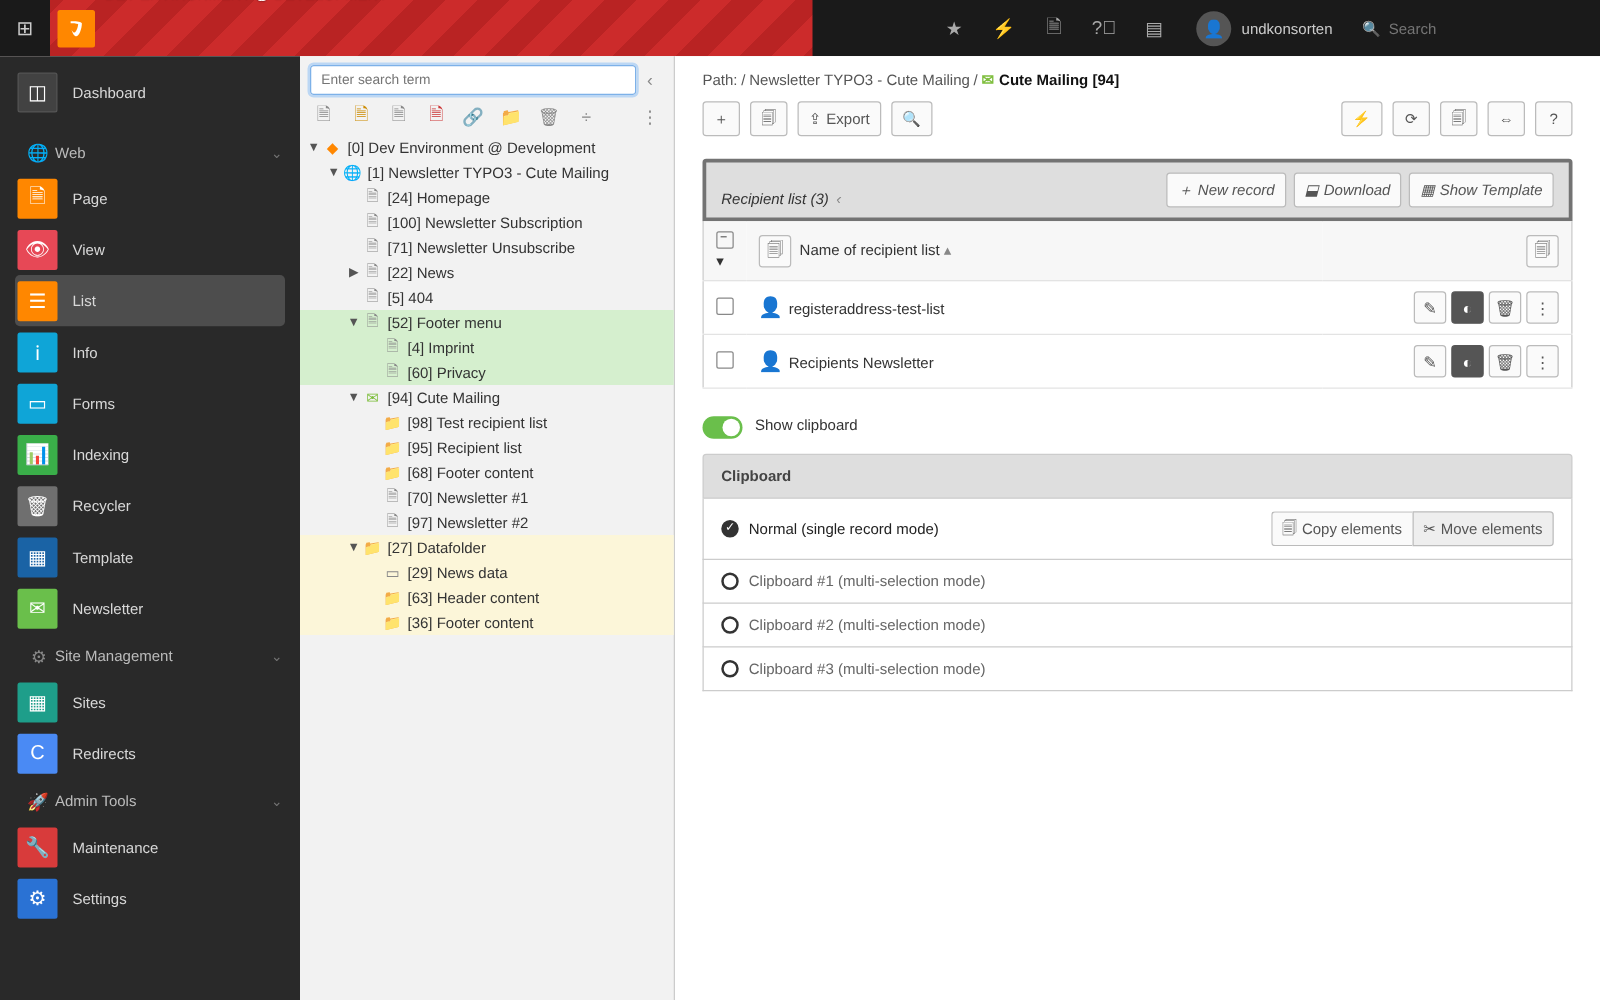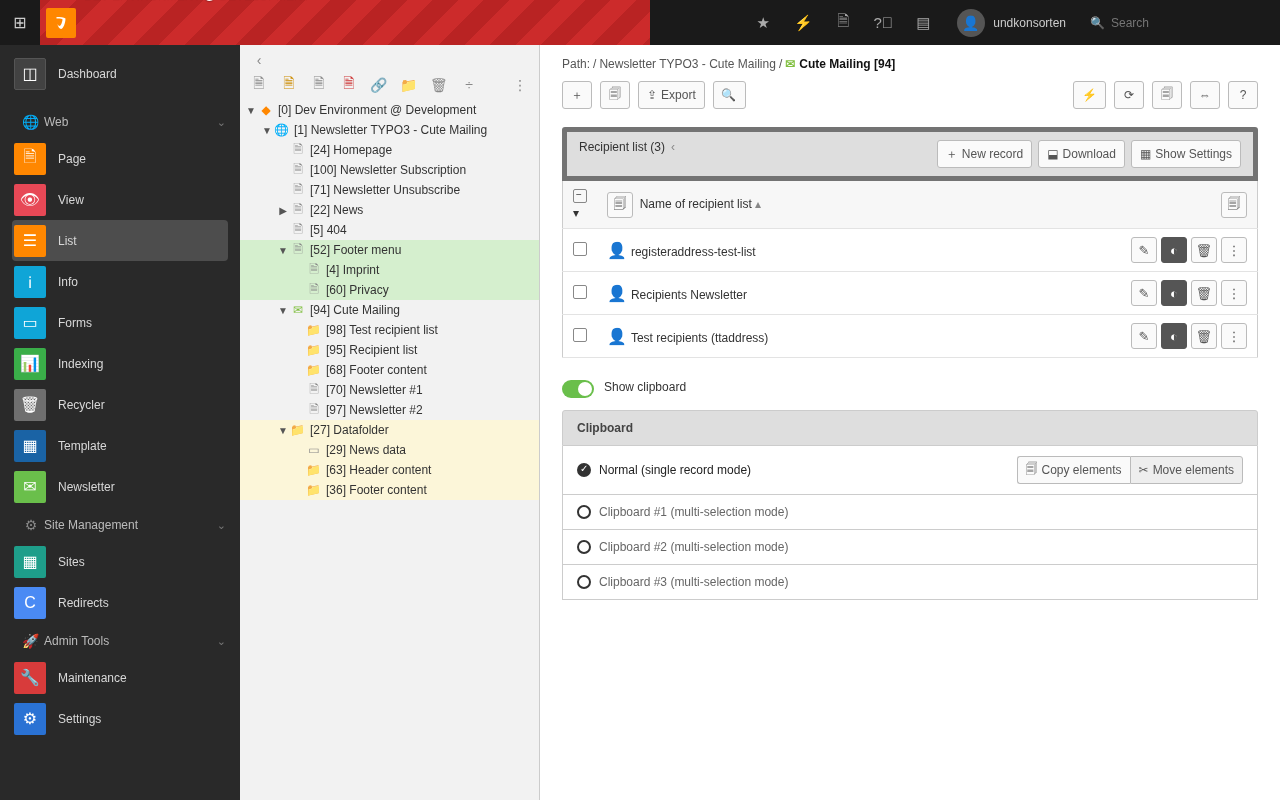--- a/index.html
+++ b/index.html
@@ -207,6 +207,7 @@
 
 <div class="pagetree">
   <div class="pt-top">
+    <input class="pt-search" placeholder="Enter search term" style="">
     <div class="pt-collapse">‹</div>
   </div>
   <div class="pt-toolbar">

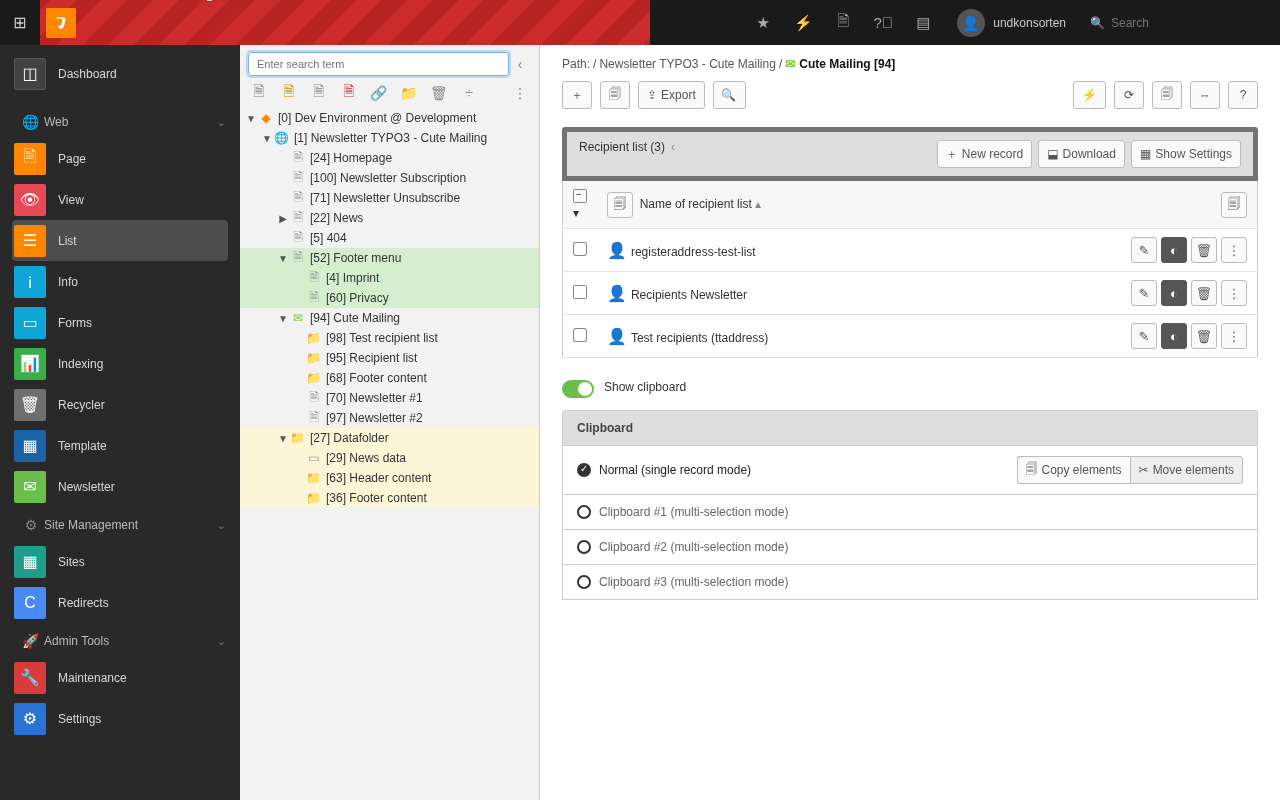--- a/index.html
+++ b/index.html
@@ -57,7 +57,7 @@
 .docheader { display:flex; align-items:center; gap:8px; margin-bottom:18px;}
 .btn { height:28px; min-width:30px; padding:0 8px; border:1px solid #bbb; background:#fafafa; border-radius:3px; display:inline-flex; align-items:center; justify-content:center; font-size:12px; color:#555; cursor:pointer; gap:4px;}
 .page-title { font-size:24px; font-weight:400; color:#222; margin-bottom:20px; display:flex; align-items:center; gap:10px;}
-.panel-head { background:#dedede; padding:8px 12px; display:flex; align-items:flex-start; font-size:12px; color:#333; border:5px solid #737373; border-radius:3px 3px 0 0;}
+.panel-head { background:#dedede; padding:8px 12px; display:flex; align-items:flex-end; font-size:12px; color:#333; border:3px solid #737373; border-radius:3px 3px 0 0;font-style:italic;}
 .panel-head .right { margin-left:auto; display:flex; gap:6px;}
 .tbl { width:100%; border:1px solid #ccc; border-top:none; border-collapse:collapse;}
 .tbl th, .tbl td { border-bottom:1px solid #e3e3e3; padding:8px 10px; font-size:12px; text-align:left; vertical-align:middle;}

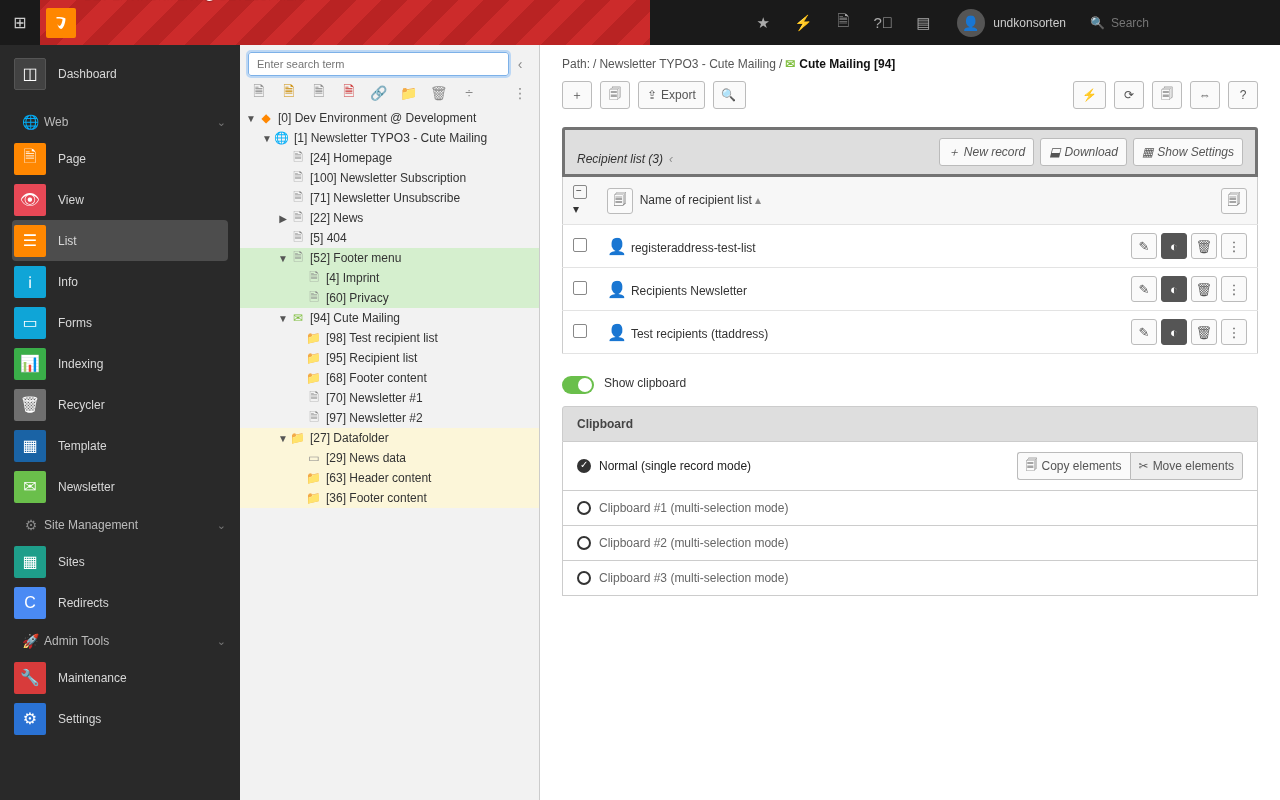--- a/index.html
+++ b/index.html
@@ -409,7 +409,7 @@
         </div>
       <div class="btn">
           <span>▦</span>
-          <span>Show Settings</span>
+          <span>Show Template</span>
         </div>
     </div>
   </div>

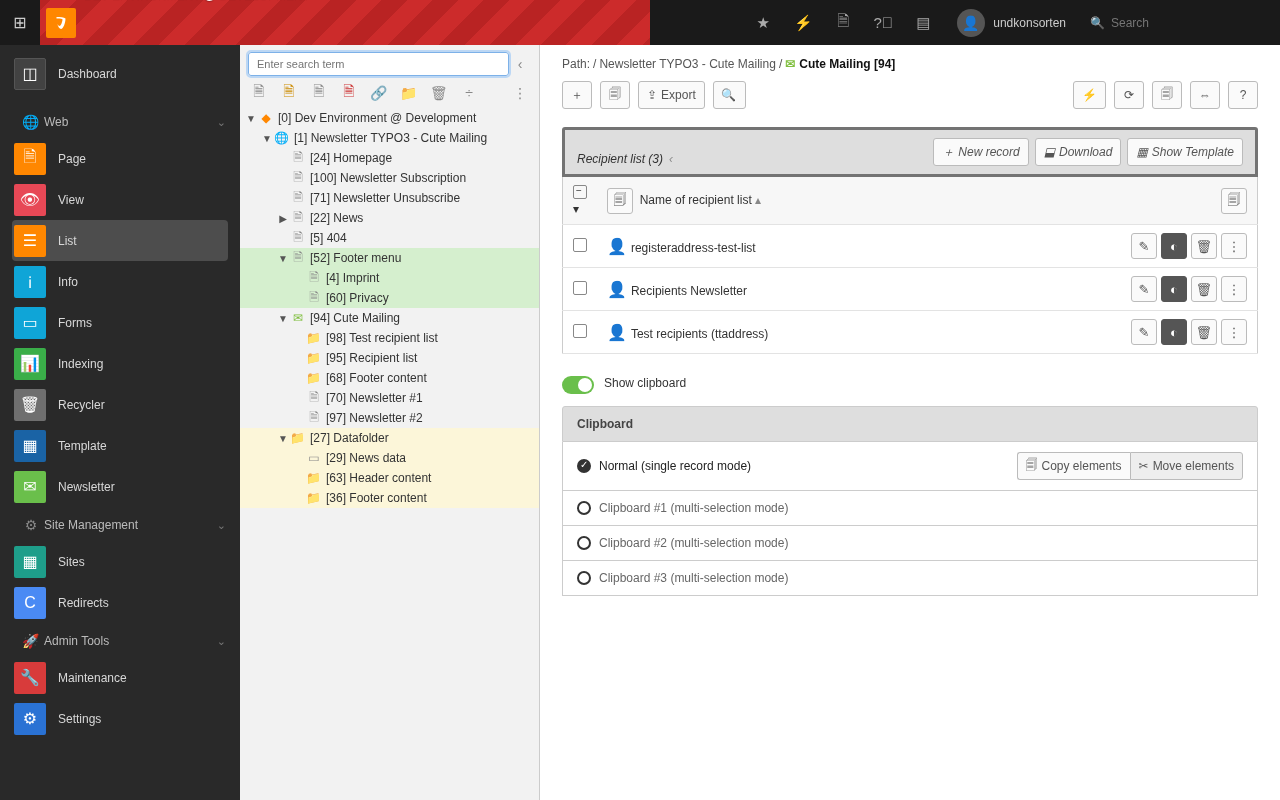--- a/index.html
+++ b/index.html
@@ -448,18 +448,6 @@
             </div>
           </td>
         </tr>
-        <tr>
-          <td><span class="chk"></span></td>
-          <td><span class="user-icon">👤</span><span>Test recipients (ttaddress)</span></td>
-          <td>
-            <div class="row-actions">
-              <div class="ico-btn">✎</div>
-              <div class="ico-btn dark">◐</div>
-              <div class="ico-btn">🗑</div>
-              <div class="ico-btn">⋮</div>
-            </div>
-          </td>
-        </tr>
       </tbody>
   </table>
 

